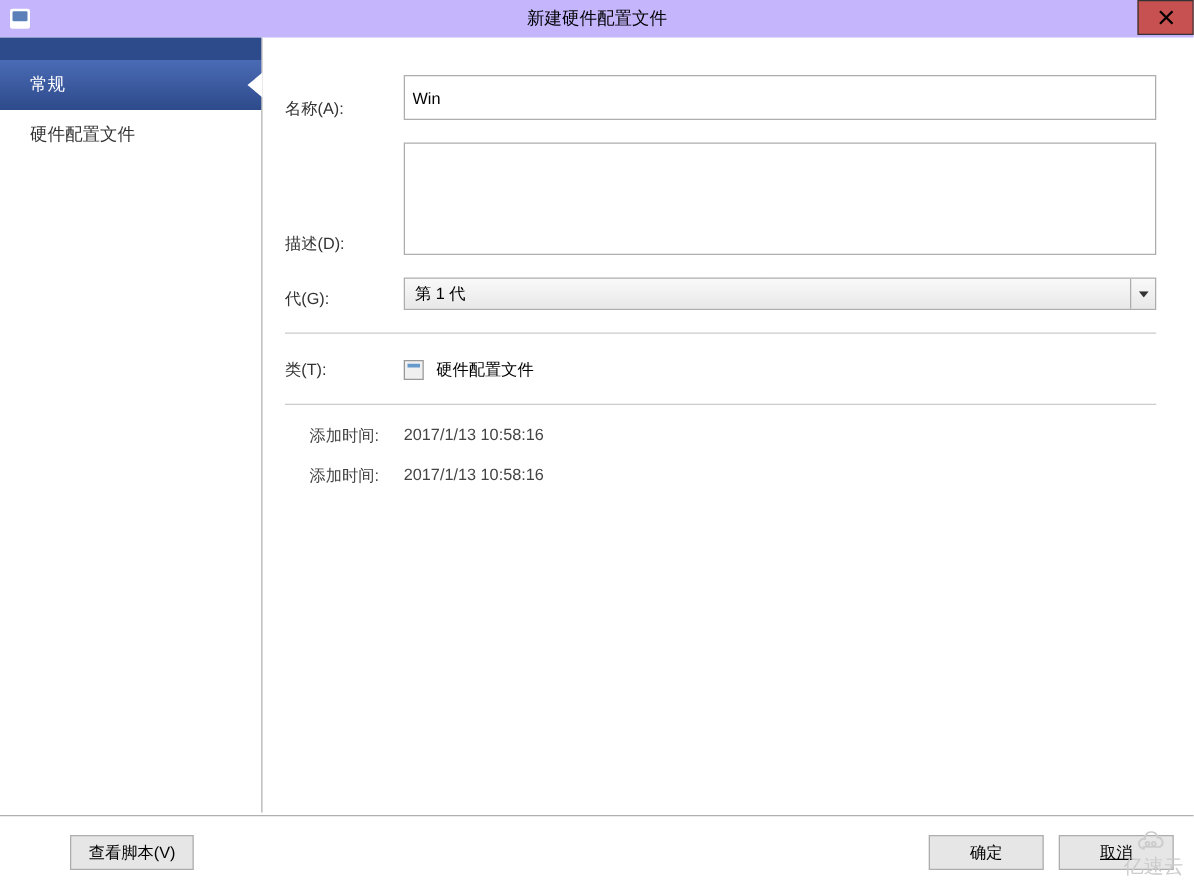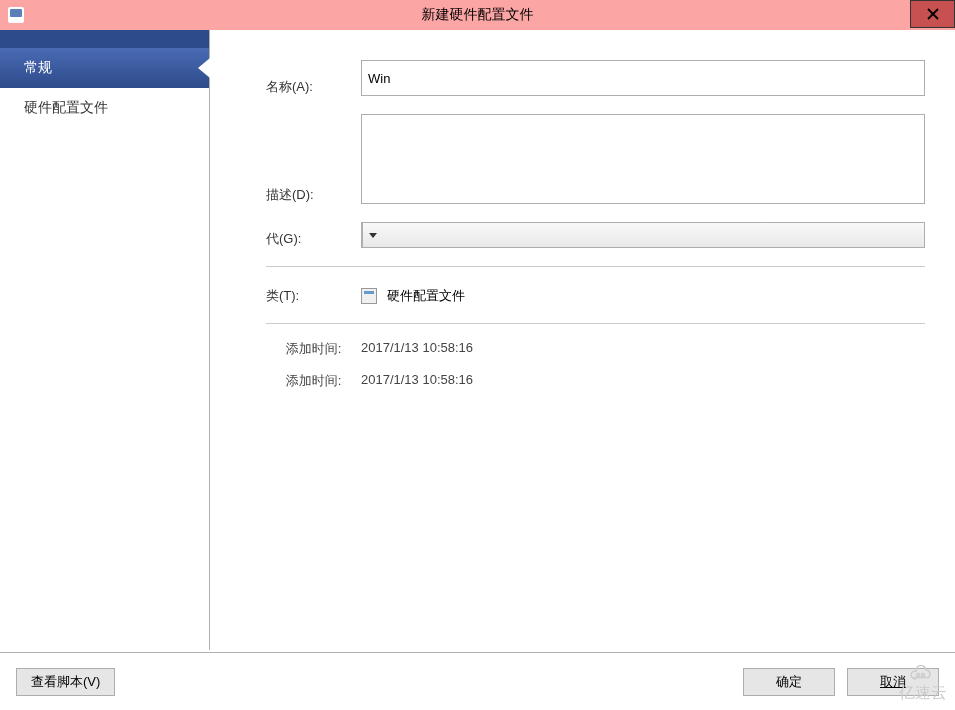--- a/index.html
+++ b/index.html
@@ -17,7 +17,7 @@
     }
     .titlebar {
       height: 30px;
-      background: #fca5a5;
+      background: #c4b5fd;
       display: flex;
       align-items: center;
       position: relative;

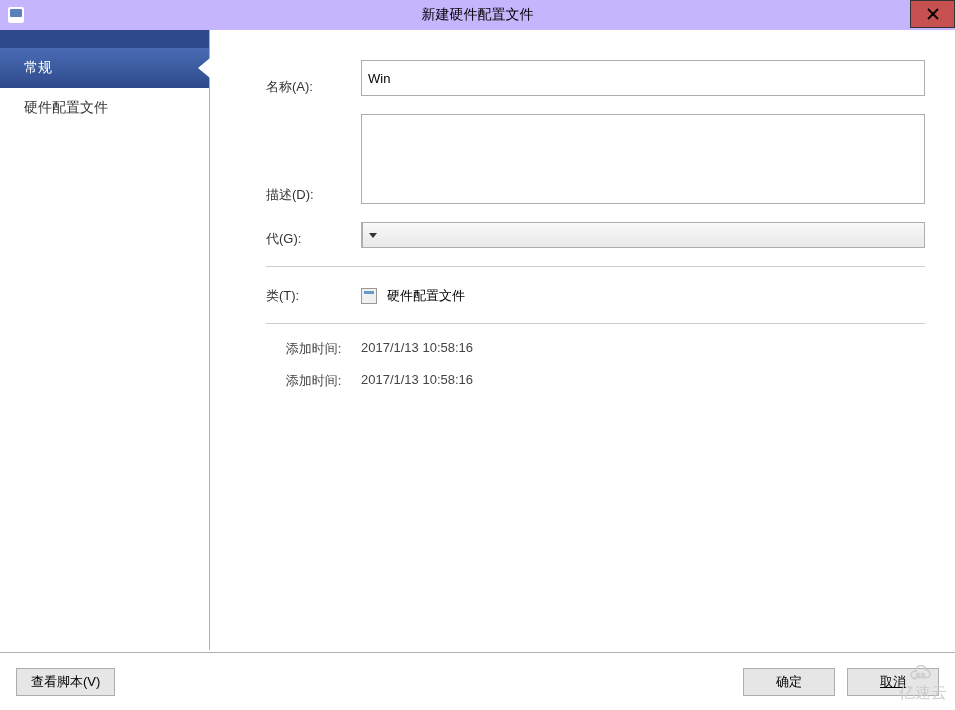--- a/index.html
+++ b/index.html
@@ -68,7 +68,6 @@
     .main-area {
       display: flex;
       height: 620px;
-      gap: 38px;
     }
     .sidebar {
       width: 210px;

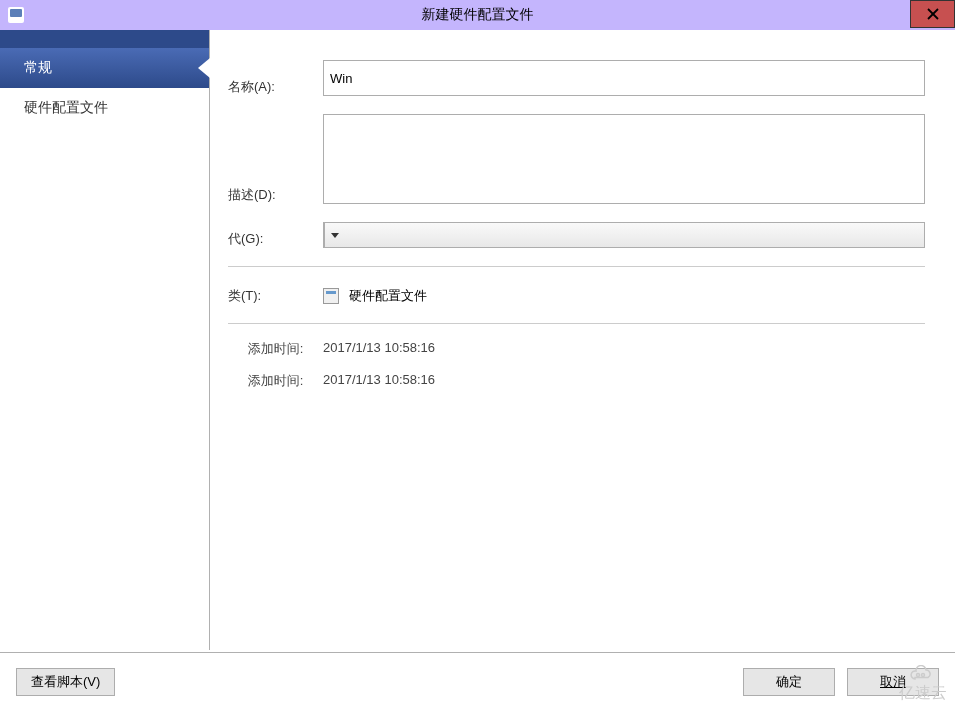--- a/index.html
+++ b/index.html
@@ -282,6 +282,7 @@
     <div class="form-row">
       <div class="form-label">代(G):</div>
       <div class="dropdown">
+        <div class="dropdown-value">第 1 代</div>
         <div class="dropdown-arrow">
           <svg width="8" height="5" viewBox="0 0 8 5">
               <path d="M0 0 L4 5 L8 0 Z" fill="#333"></path>

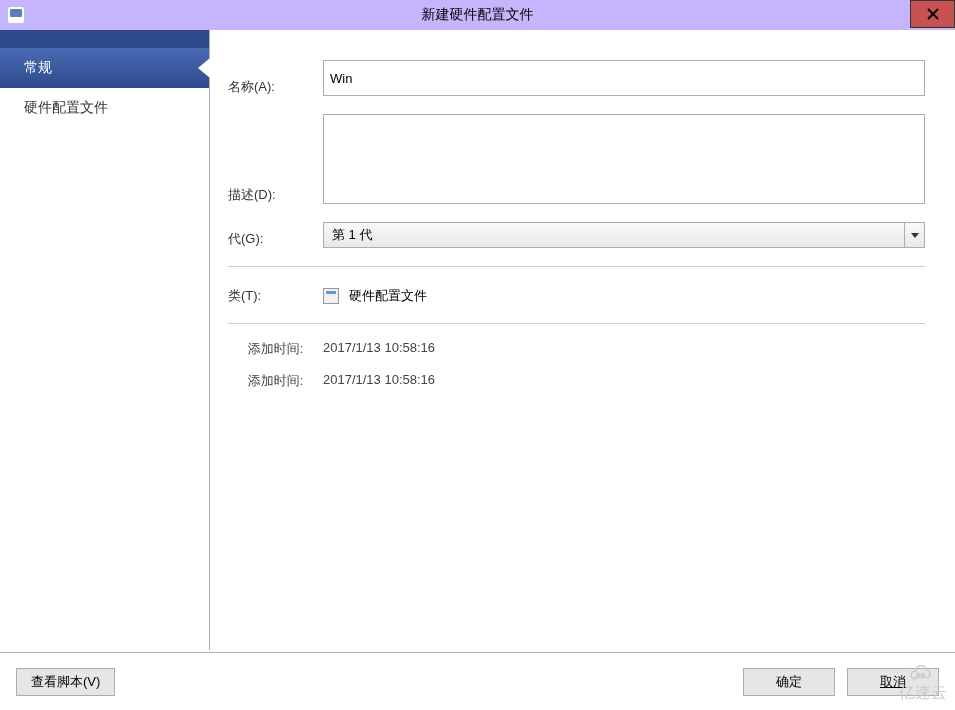--- a/index.html
+++ b/index.html
@@ -218,6 +218,7 @@
       font-size: 13px;
       cursor: pointer;
       text-align: center;
+      margin-left: 40px;
     }
     .btn-spacer {
       flex: 1;

